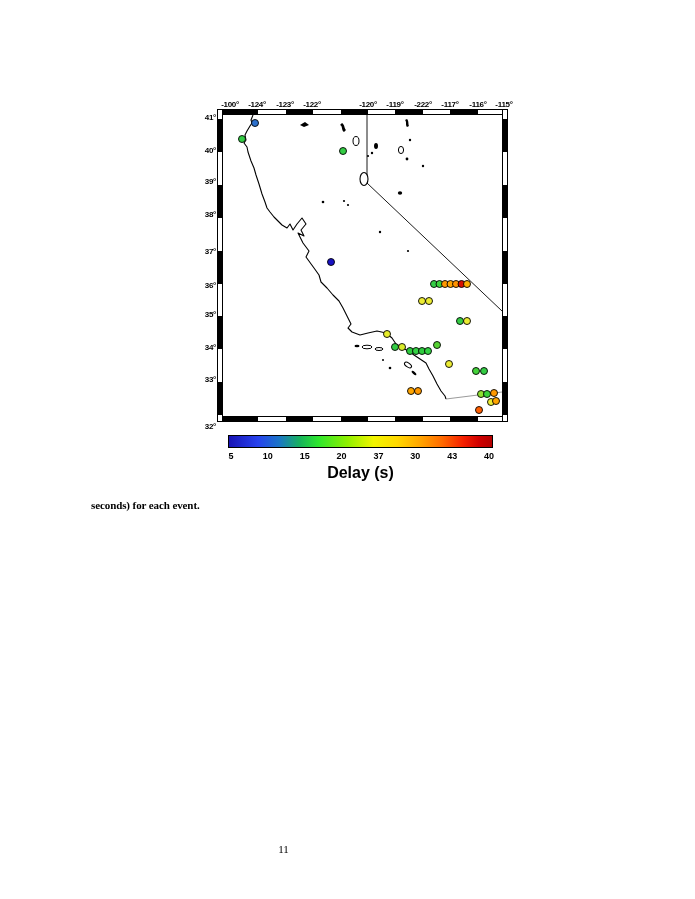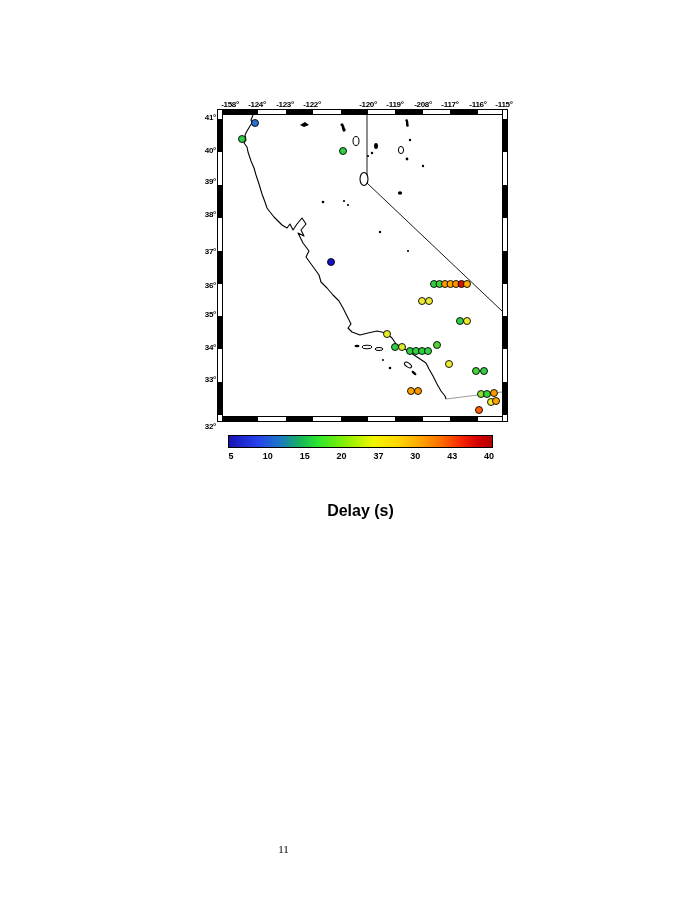--- a/index.html
+++ b/index.html
@@ -67,7 +67,7 @@
 <div class="page">
 
   <div id="lon-axis">
-      <div class="lon-label" style="left: 230px;">-158°</div>
+      <div class="lon-label" style="left: 230px;">-100°</div>
       <div class="lon-label" style="left: 257px;">-124°</div>
       <div class="lon-label" style="left: 285px;">-123°</div>
       <div class="lon-label" style="left: 312px;">-122°</div>

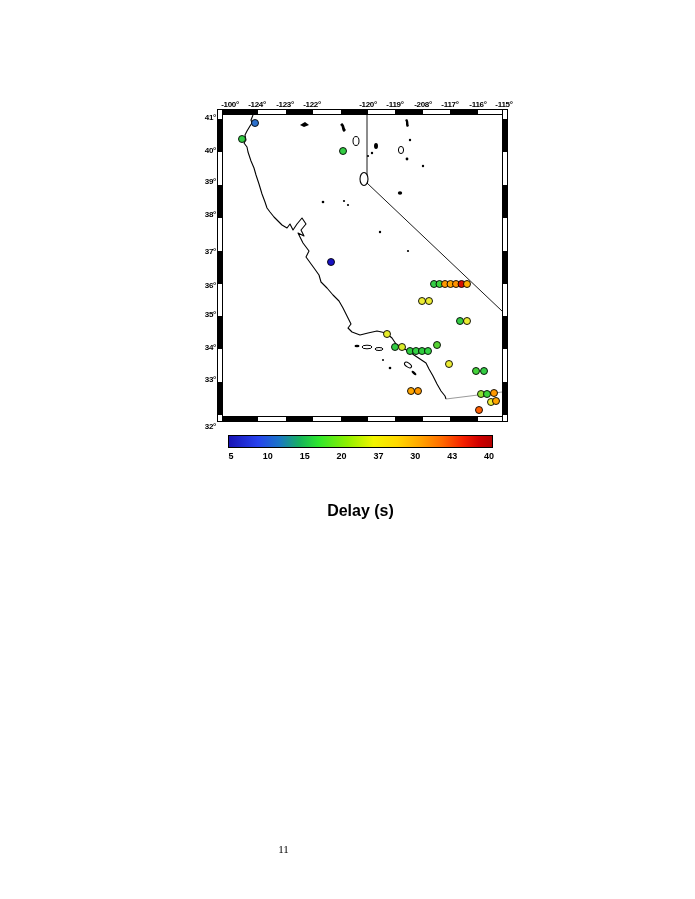--- a/index.html
+++ b/index.html
@@ -74,7 +74,7 @@
       <div class="lon-label" style="left: 340px; margin-top: 28px;">-121°</div>
       <div class="lon-label" style="left: 368px;">-120°</div>
       <div class="lon-label" style="left: 395px;">-119°</div>
-      <div class="lon-label" style="left: 423px;">-208°</div>
+      <div class="lon-label" style="left: 423px;">-222°</div>
       <div class="lon-label" style="left: 450px;">-117°</div>
       <div class="lon-label" style="left: 478px;">-116°</div>
       <div class="lon-label" style="left: 504px;">-115°</div>

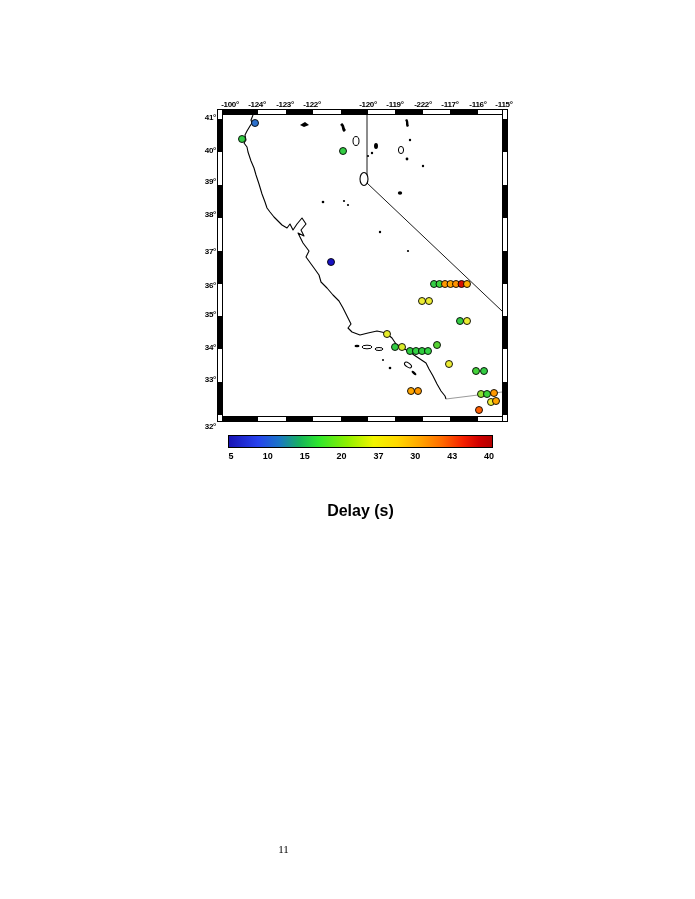--- a/index.html
+++ b/index.html
@@ -48,7 +48,7 @@
   }
   .cb-label{
     position:absolute;left:228px;top:464px;width:265px;text-align:center;
-    font-family:"Liberation Sans",sans-serif;font-weight:bold;font-size:16px;margin-top:38px;
+    font-family:"Liberation Sans",sans-serif;font-weight:bold;font-size:16px;
   }
   
   .caption{

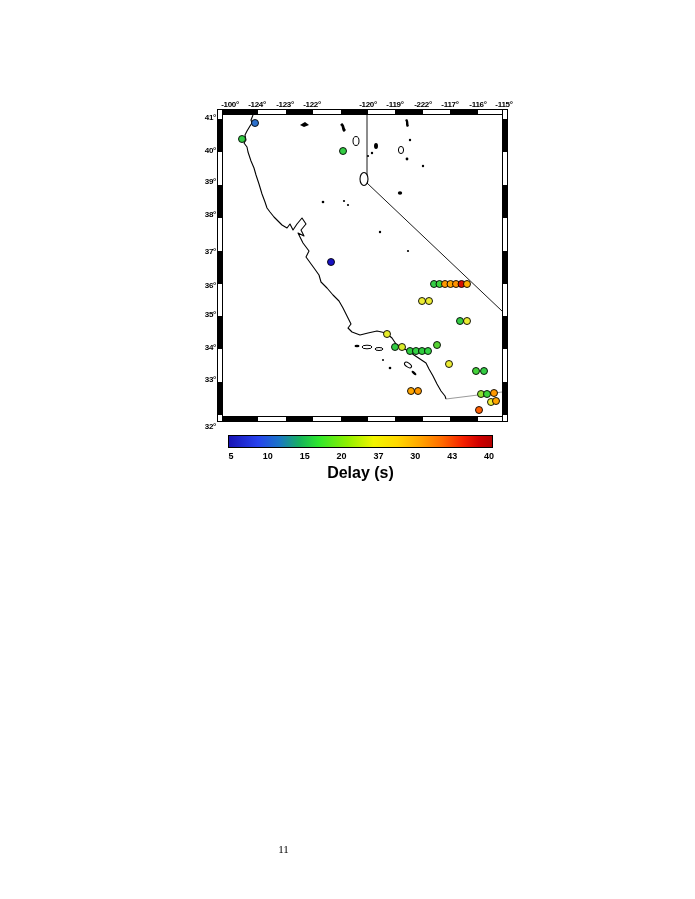--- a/index.html
+++ b/index.html
@@ -200,6 +200,7 @@
   <div class="cb-label">Delay (s)</div>
 
   <div class="caption" id="caption">
+      <div>seconds) for each event.</div>
     </div>
 
   <div class="pageno">11</div>

